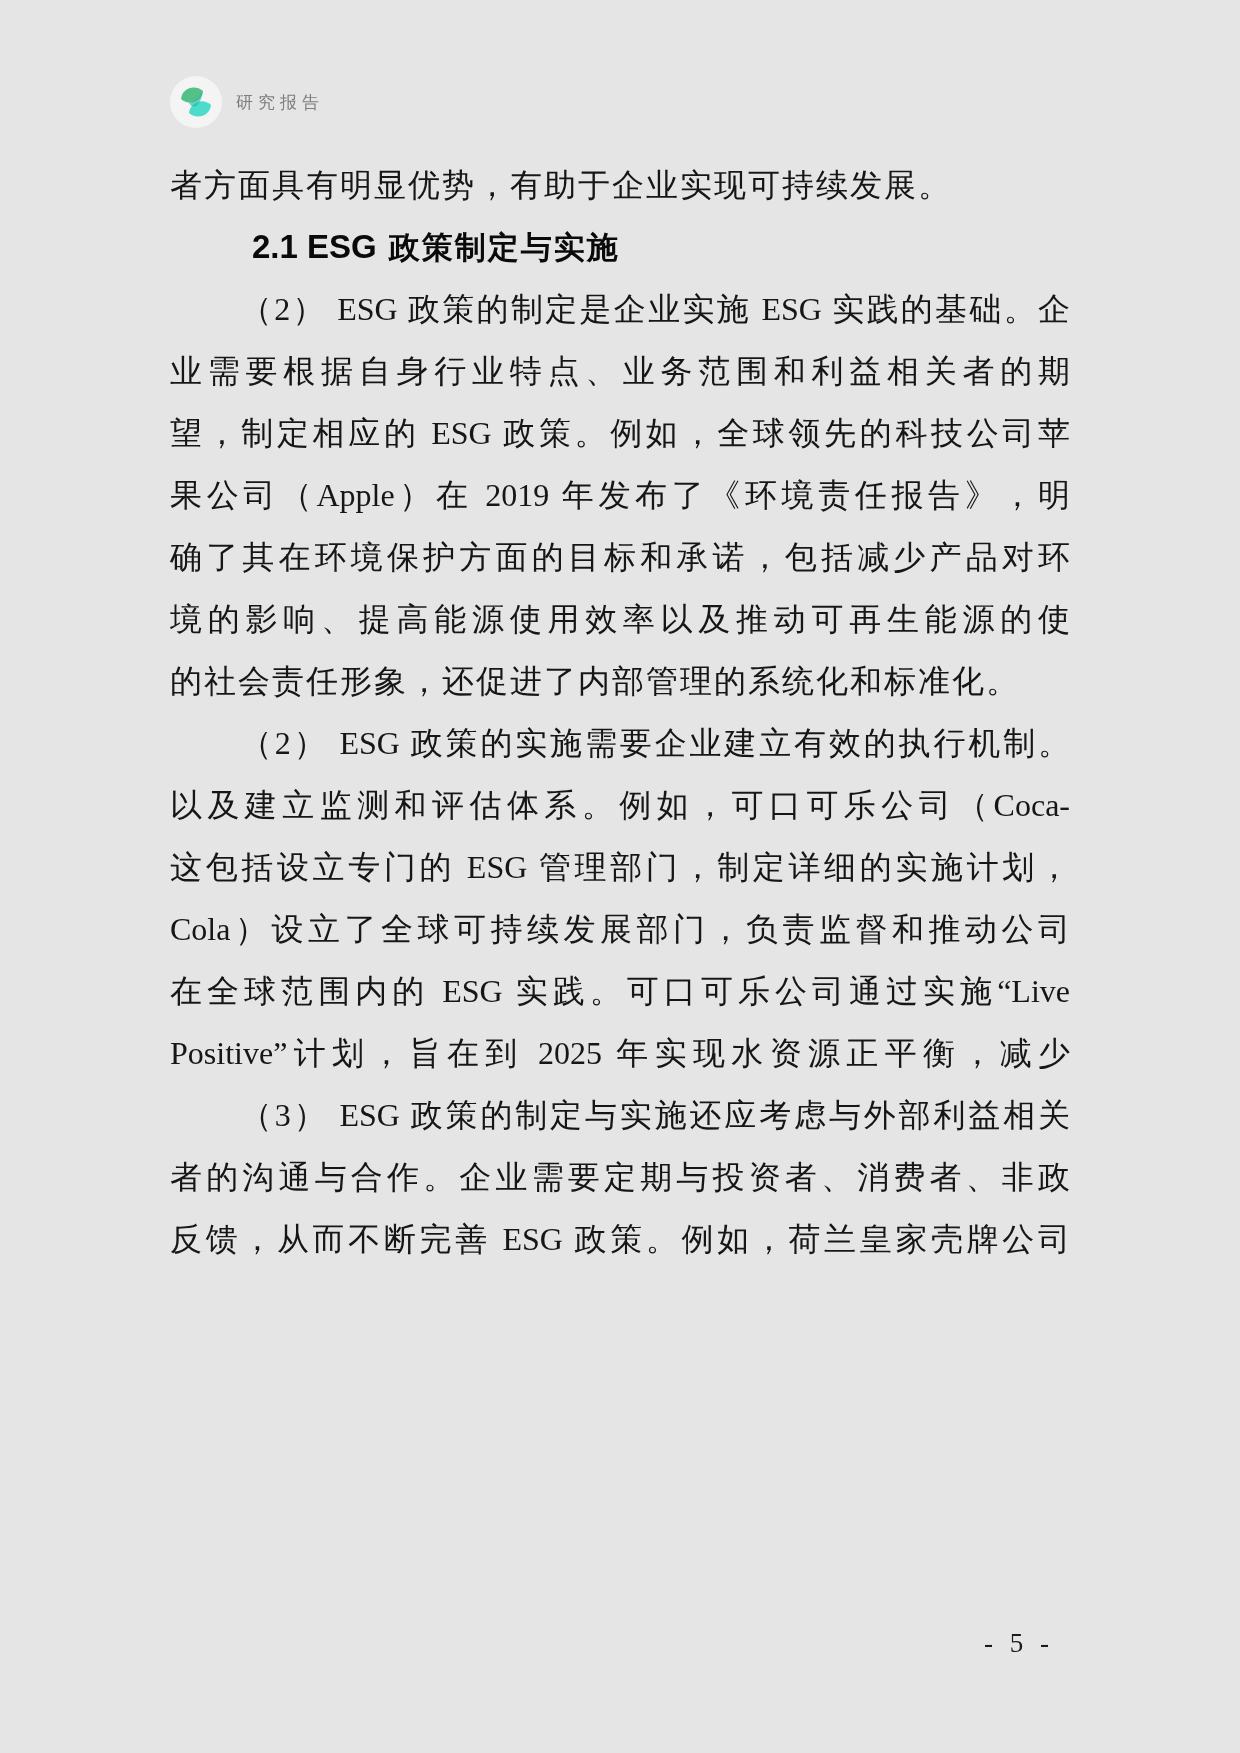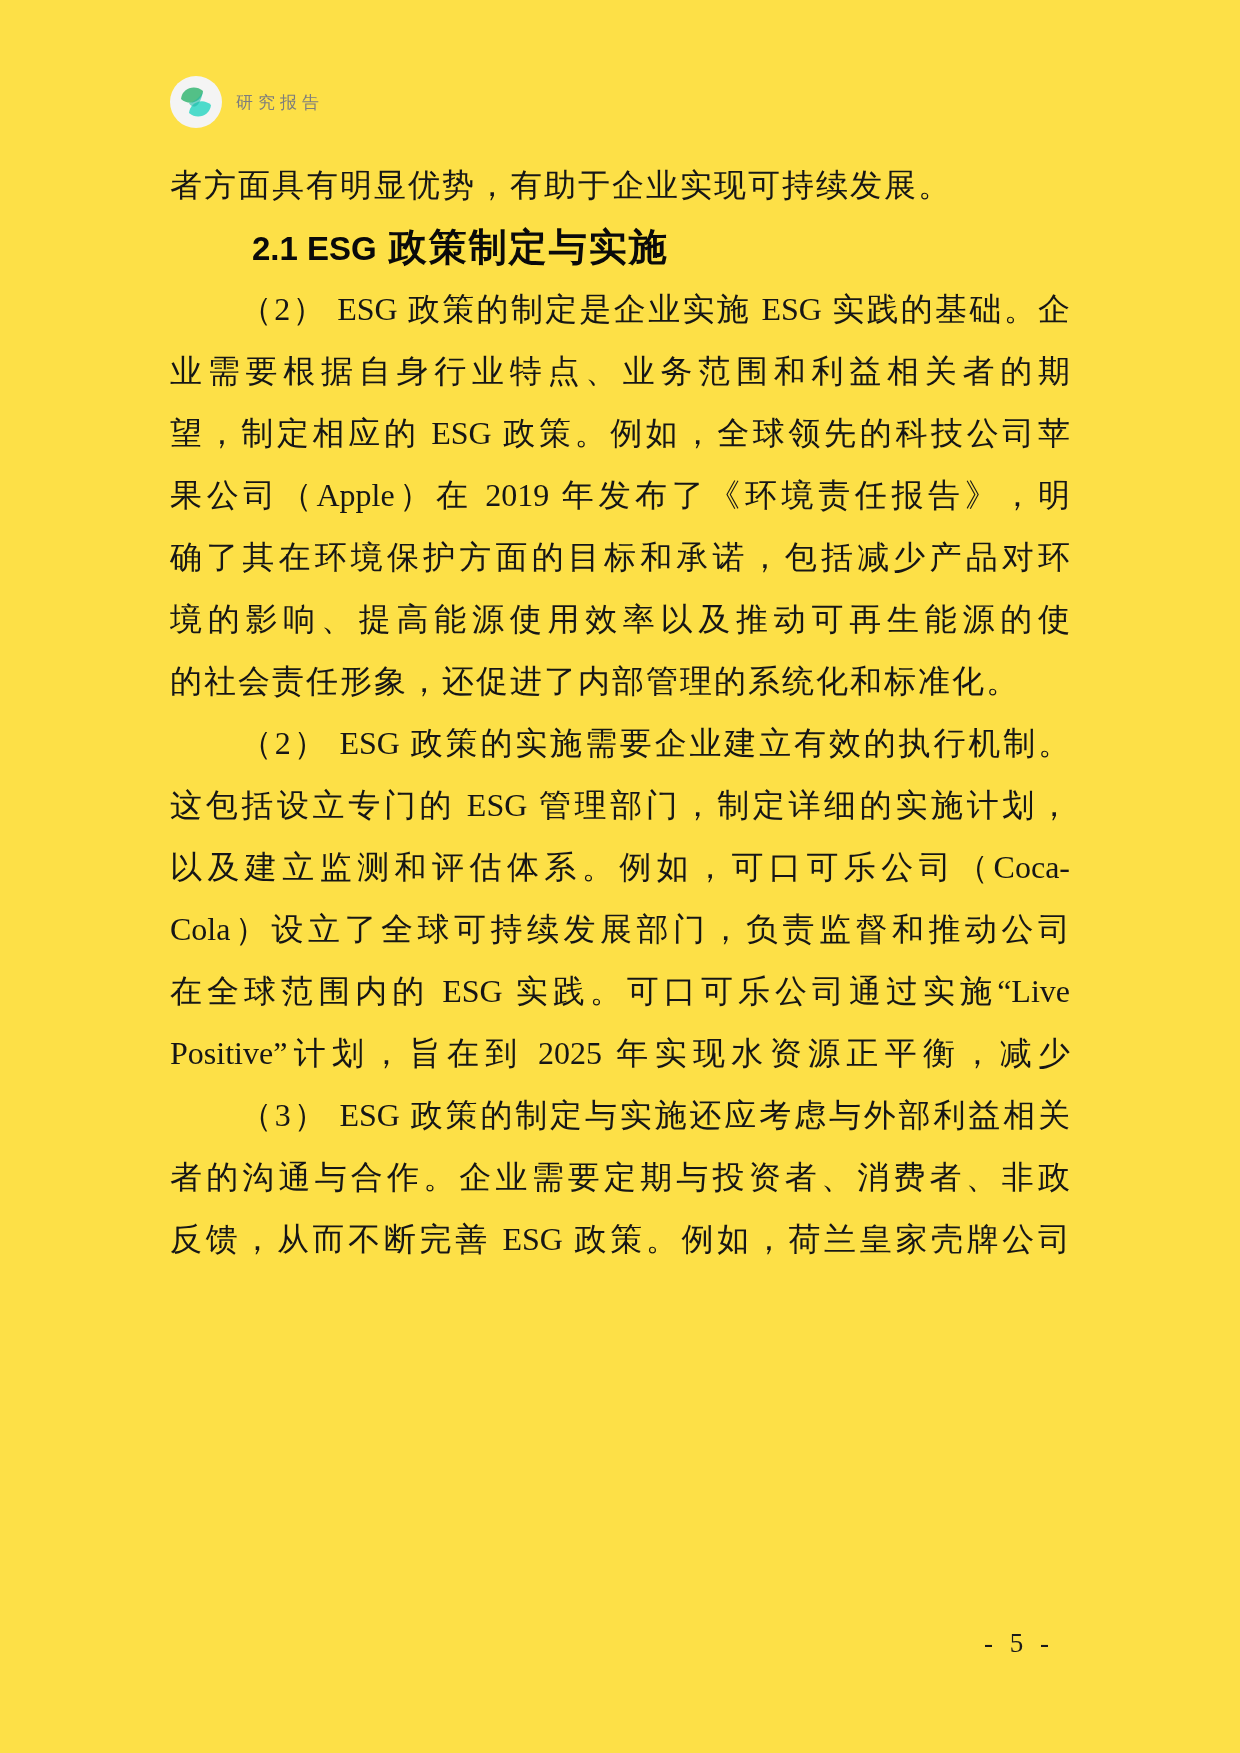--- a/index.html
+++ b/index.html
@@ -4,7 +4,7 @@
 <style>
   html,body { margin:0; padding:0; background:#ffffff; }
   .page {
-    position:relative; width:1240px; height:1753px; background:#fde047;
+    position:relative; width:1240px; height:1753px; background:#e5e5e5;
     overflow:hidden; color:#141414;
     font-family:"Liberation Serif","DejaVu Serif",serif;
   }

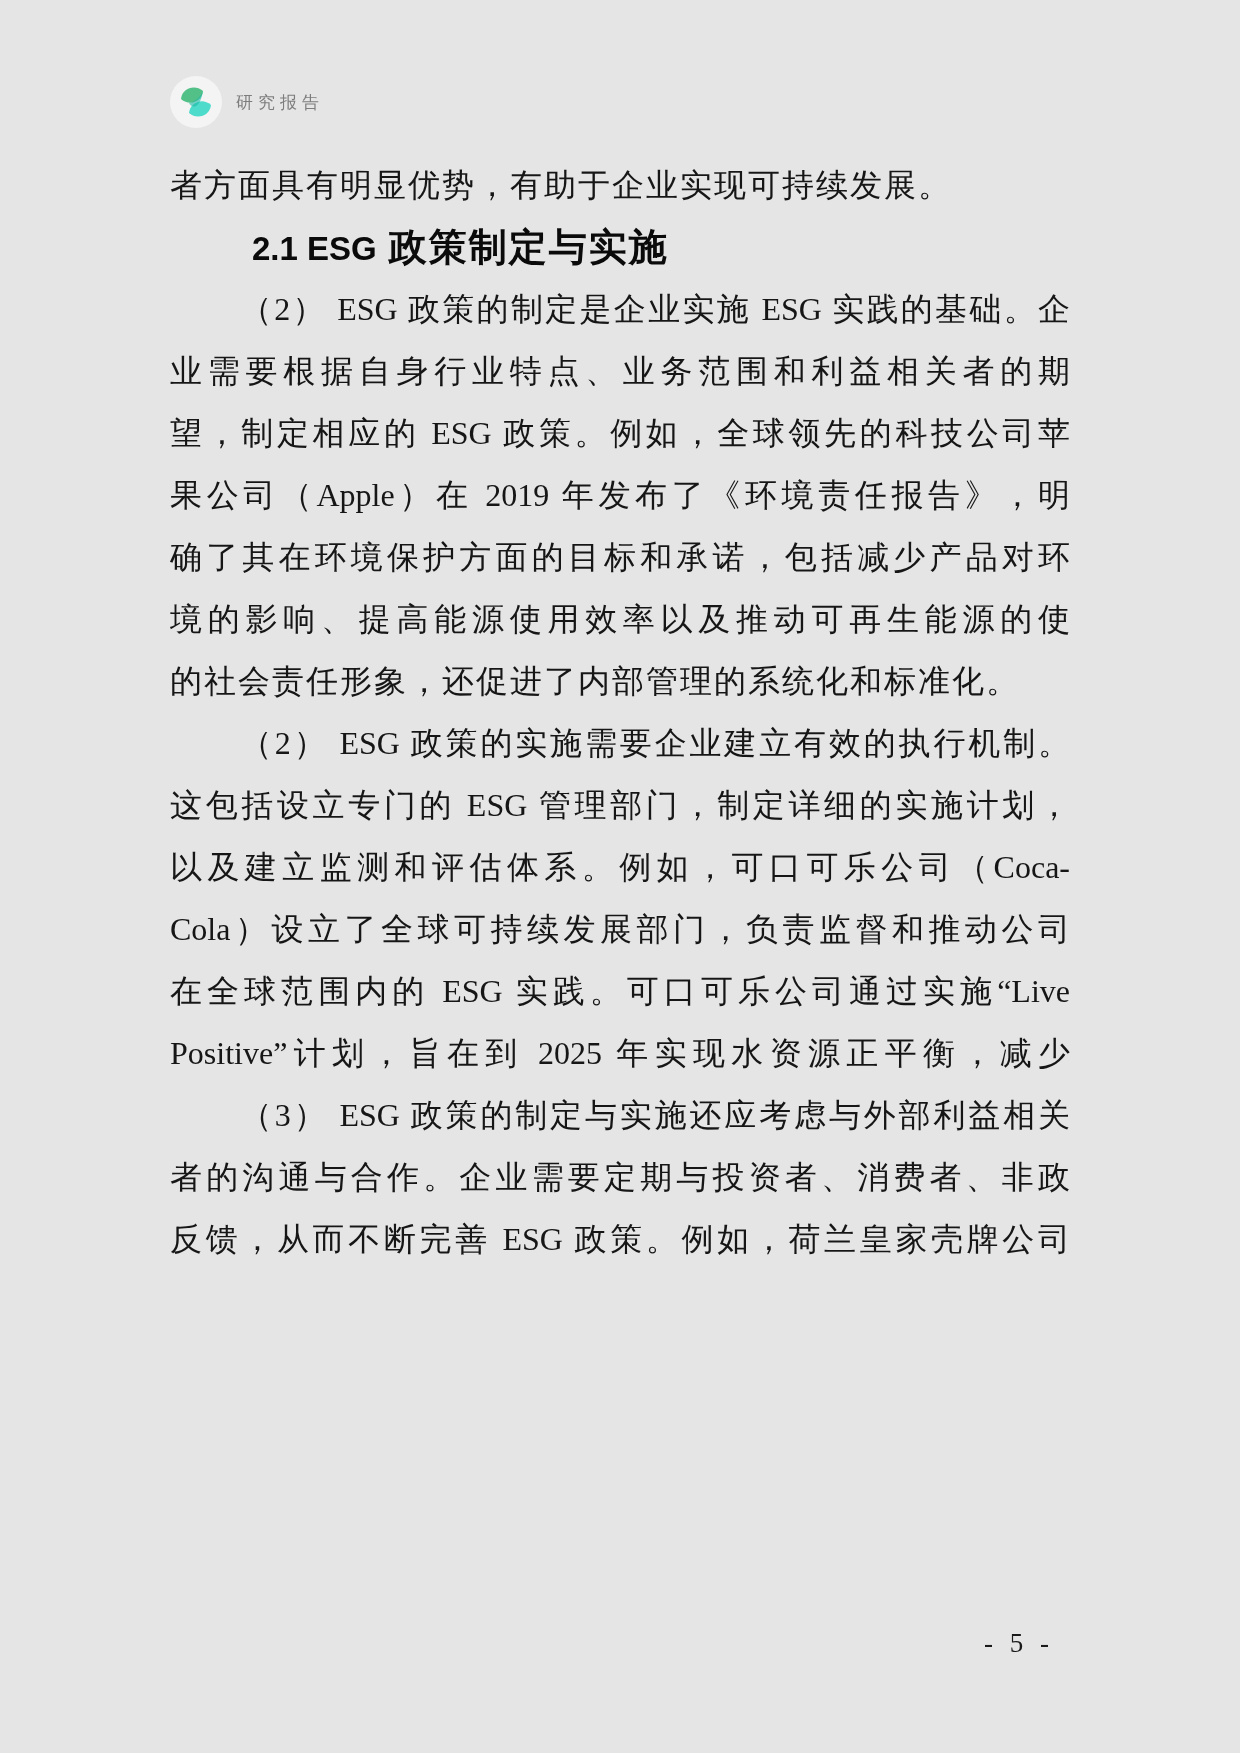--- a/index.html
+++ b/index.html
@@ -31,7 +31,7 @@
     font-family:"Liberation Sans","DejaVu Sans",sans-serif;
     font-weight:700; font-size:33px; color:#0a0a0a;
   }
-  .section .stitle { font-weight:700; font-size:38px; letter-spacing:2px; margin-left:12px; color:#0a0a0a; }
+  .section .stitle { font-weight:700; font-size:31px; letter-spacing:2px; margin-left:12px; color:#0a0a0a; }
 
   
   .page-number {

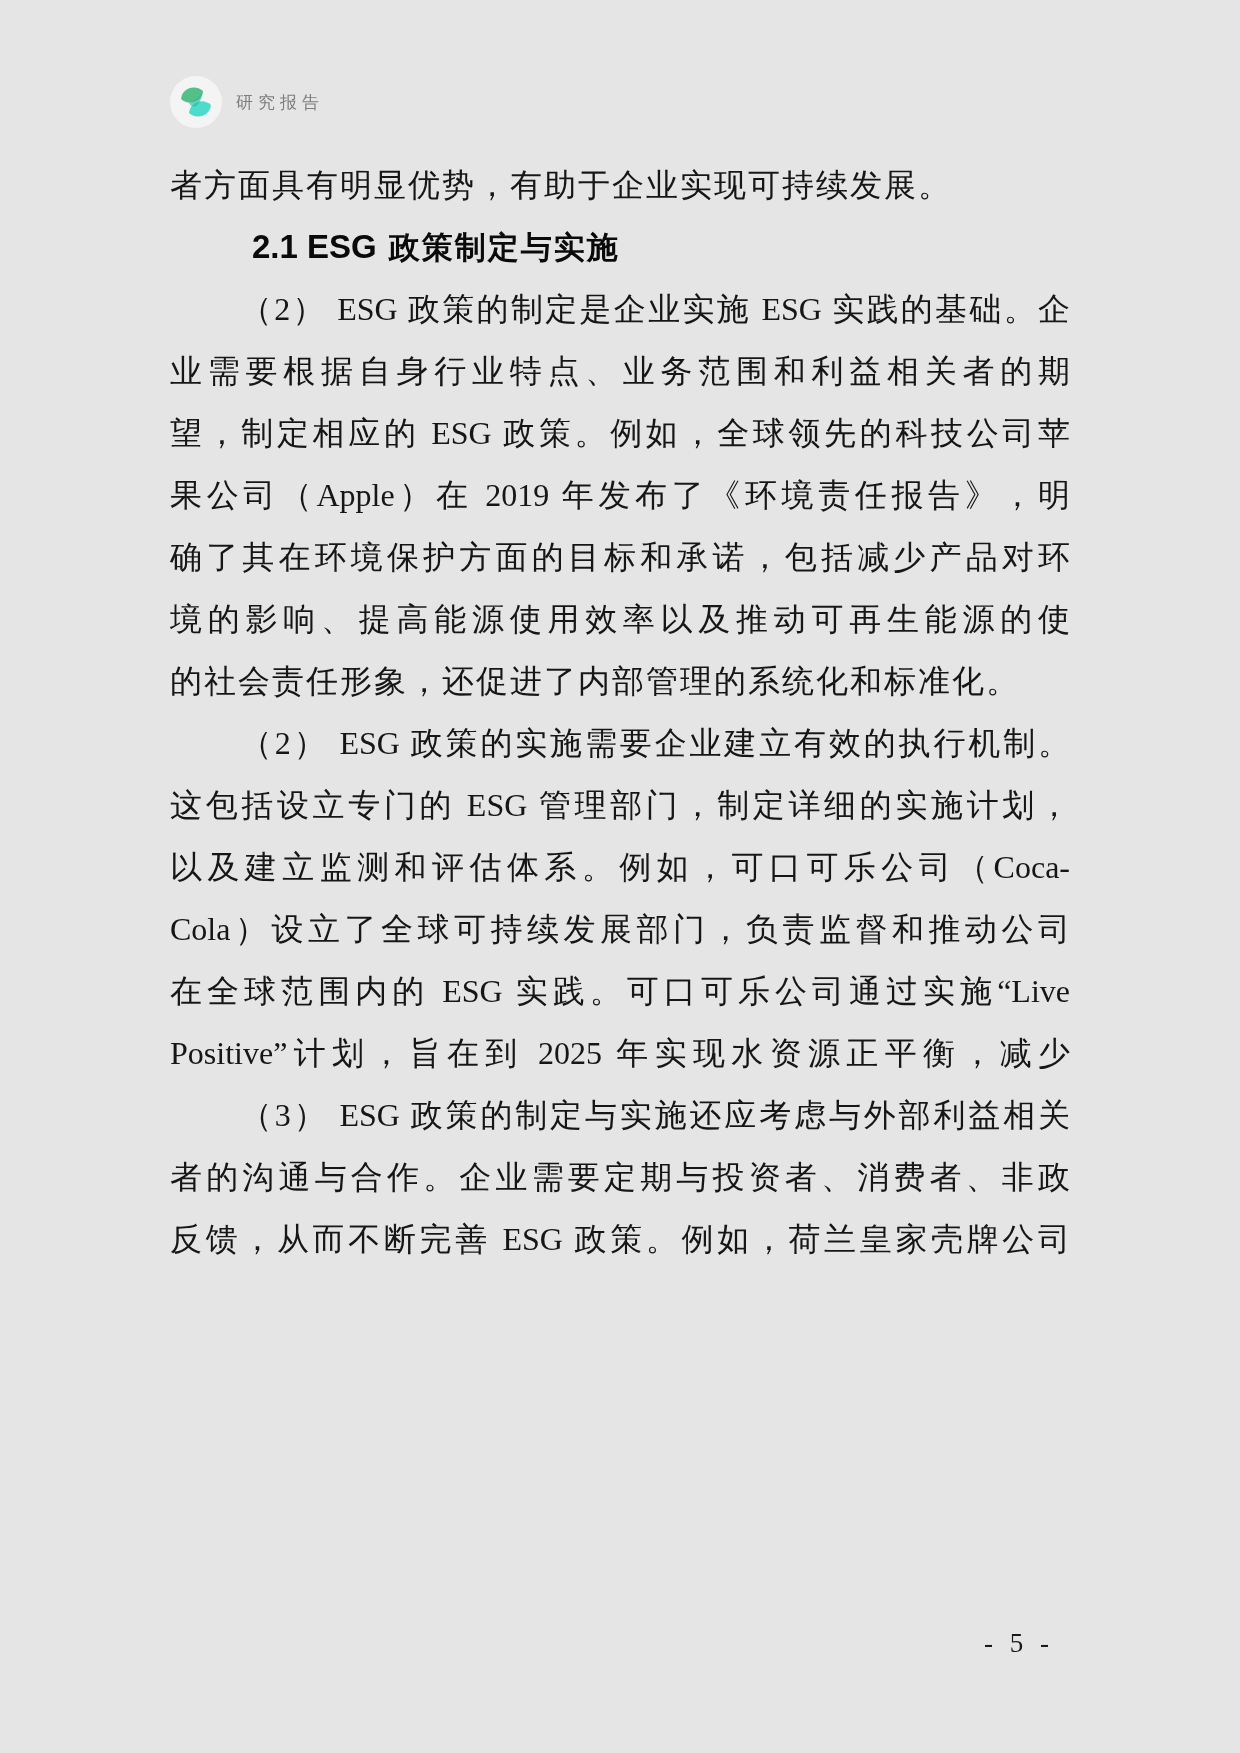--- a/index.html
+++ b/index.html
@@ -72,8 +72,8 @@
     <div class="line ll">的社会责任形象，还促进了内部管理的系统化和标准化。</div>
 
     <div class="line jl first">（2） ESG 政策的实施需要企业建立有效的执行机制。</div>
+    <div class="line jl">以及建立监测和评估体系。例如，可口可乐公司（Coca-</div>
     <div class="line jl">这包括设立专门的 ESG 管理部门，制定详细的实施计划，</div>
-    <div class="line jl">以及建立监测和评估体系。例如，可口可乐公司（Coca-</div>
     <div class="line jl">Cola）设立了全球可持续发展部门，负责监督和推动公司</div>
     <div class="line jl">在全球范围内的 ESG 实践。可口可乐公司通过实施“Live</div>
     <div class="line jl">Positive”计划，旨在到 2025 年实现水资源正平衡，减少</div>

